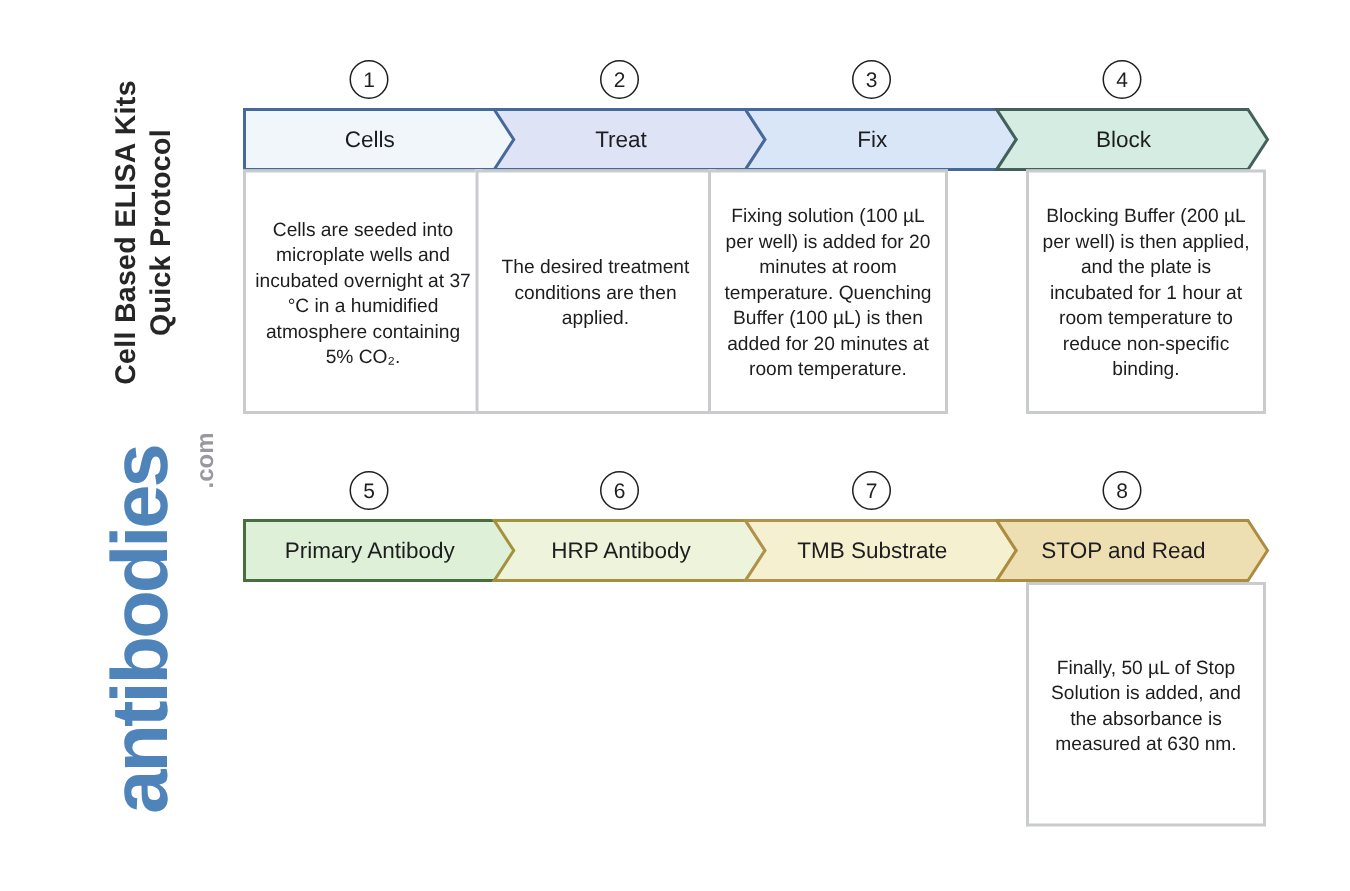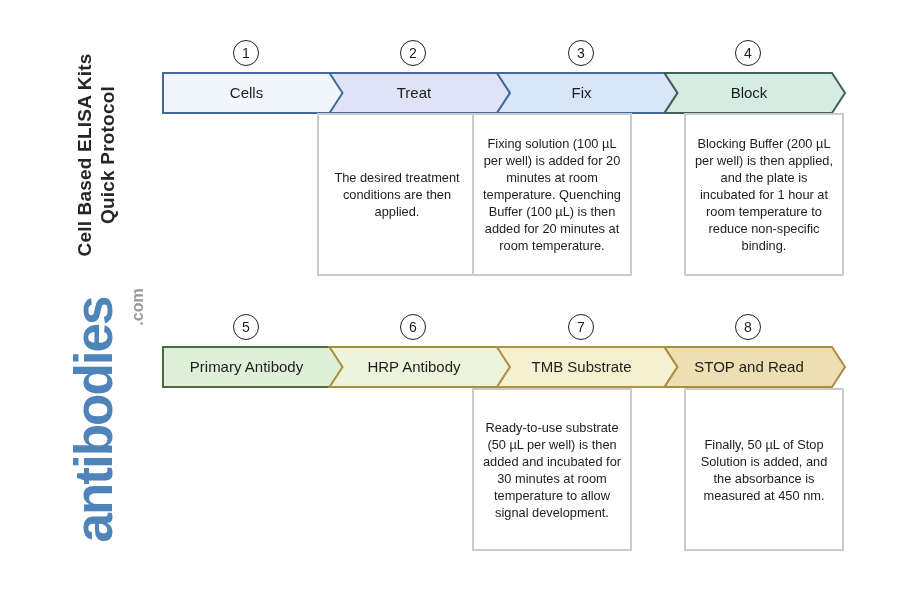--- a/index.html
+++ b/index.html
@@ -92,6 +92,9 @@
     <text x="587" y="26" text-anchor="middle">Block</text>
   </svg>
 
+  <div class="desc-box r1 c0">
+      <p>Cells are seeded into microplate wells and incubated overnight at 37 °C in a humidified atmosphere containing 5% CO₂.</p>
+    </div>
   <div class="desc-box r1 c1">
       <p>The desired treatment conditions are then applied.</p>
     </div>

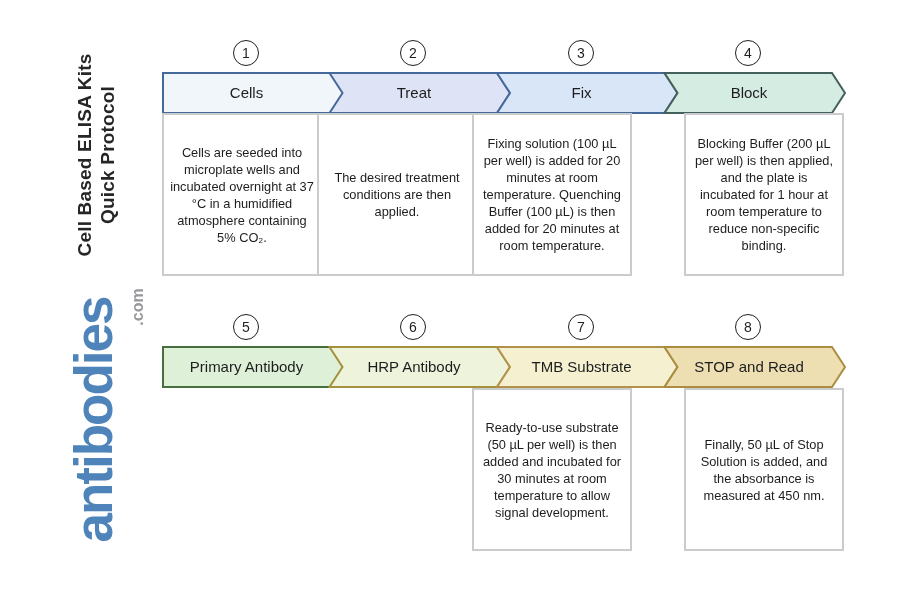--- a/index.html
+++ b/index.html
@@ -129,9 +129,6 @@
     <text x="587" y="26" text-anchor="middle">STOP and Read</text>
   </svg>
 
-  <div class="desc-box r2 c2">
-      <p>Ready-to-use substrate (50 µL per well) is then added and incubated for 30 minutes at room temperature to allow signal development.</p>
-    </div>
   <div class="desc-box r2 c3">
       <p>Finally, 50 µL of Stop Solution is added, and the absorbance is measured at 450 nm.</p>
     </div>

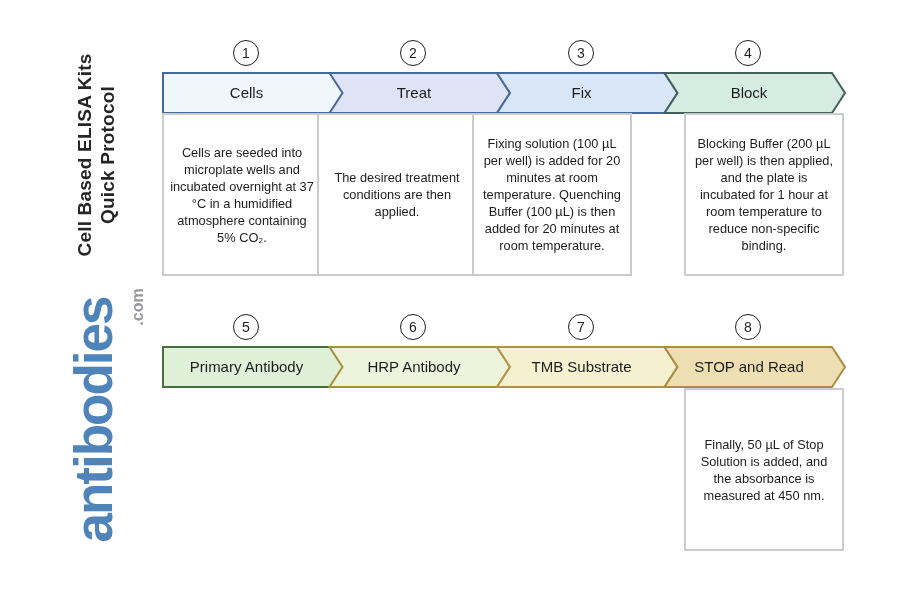--- a/index.html
+++ b/index.html
@@ -130,7 +130,7 @@
   </svg>
 
   <div class="desc-box r2 c3">
-      <p>Finally, 50 µL of Stop Solution is added, and the absorbance is measured at 450 nm.</p>
+      <p>Finally, 50 µL of Stop Solution is added, and the absorbance is measured at 630 nm.</p>
     </div>
 
 </div>

